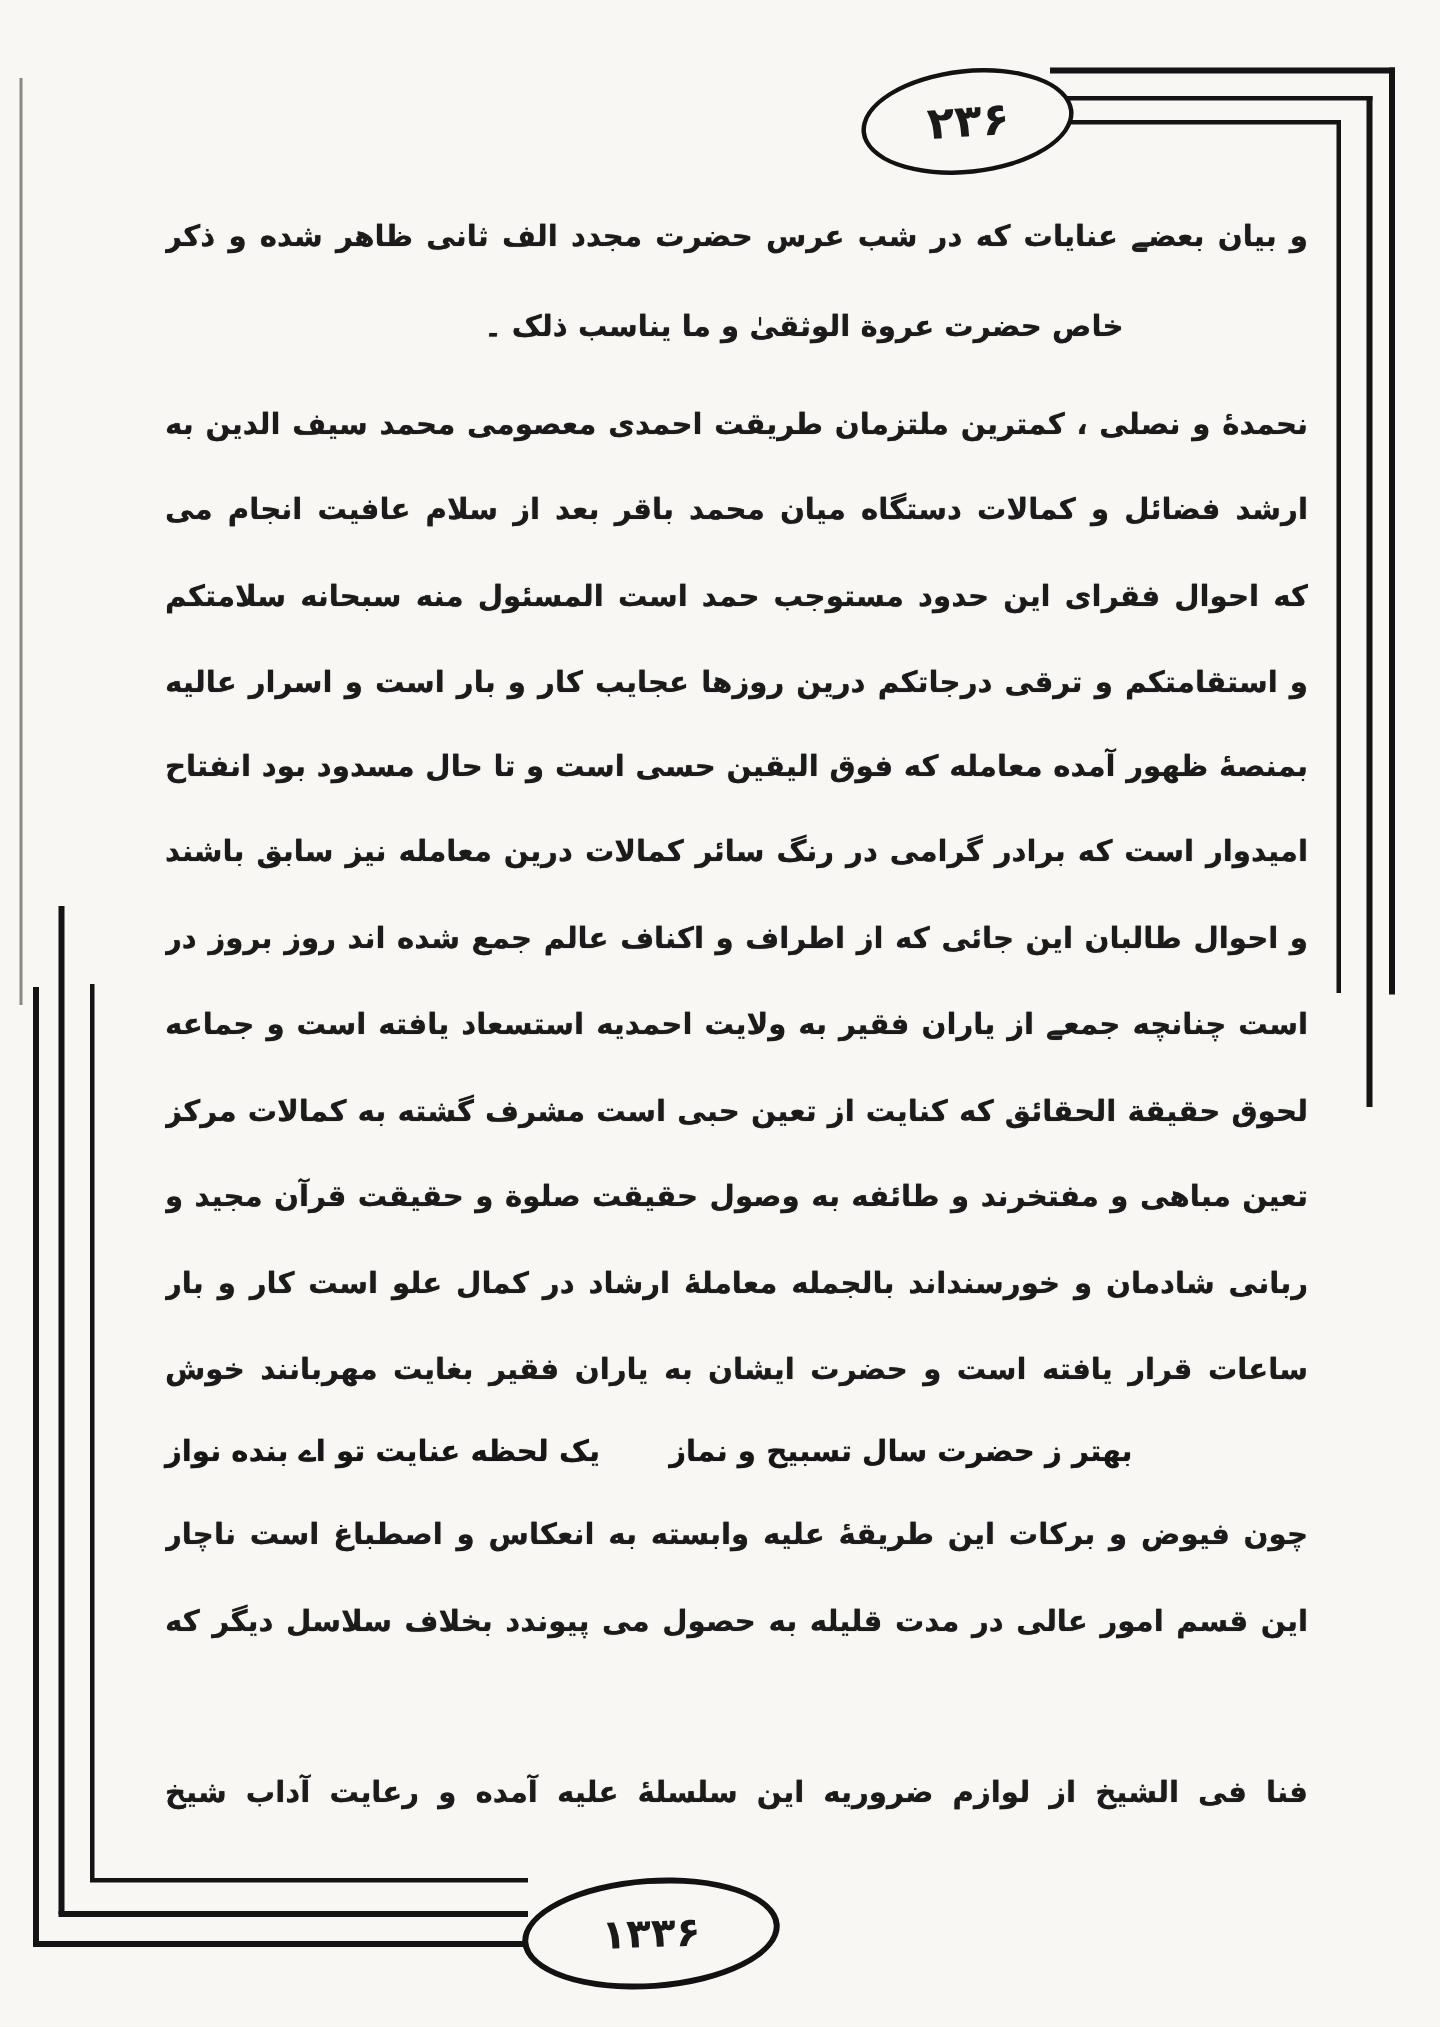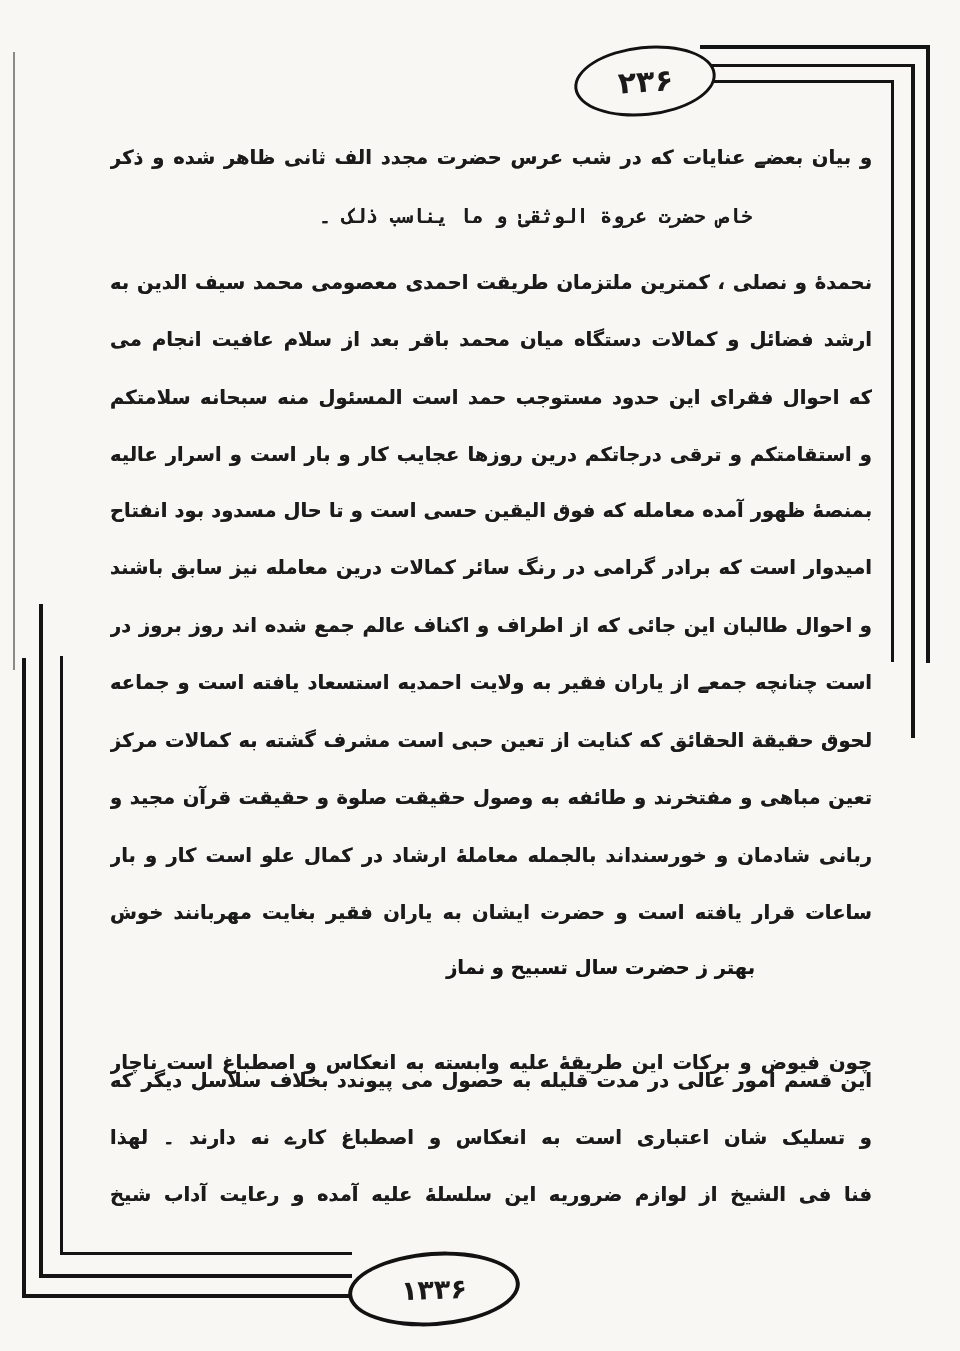--- a/index.html
+++ b/index.html
@@ -51,7 +51,6 @@
   .tl.center{
     text-align:left;text-align-last:center;
     padding-left:90px;
-    font-family:Liberation Mono, monospace;
   }
   .couplet{
     position:absolute;left:0;right:117px;height:56px;line-height:56px;

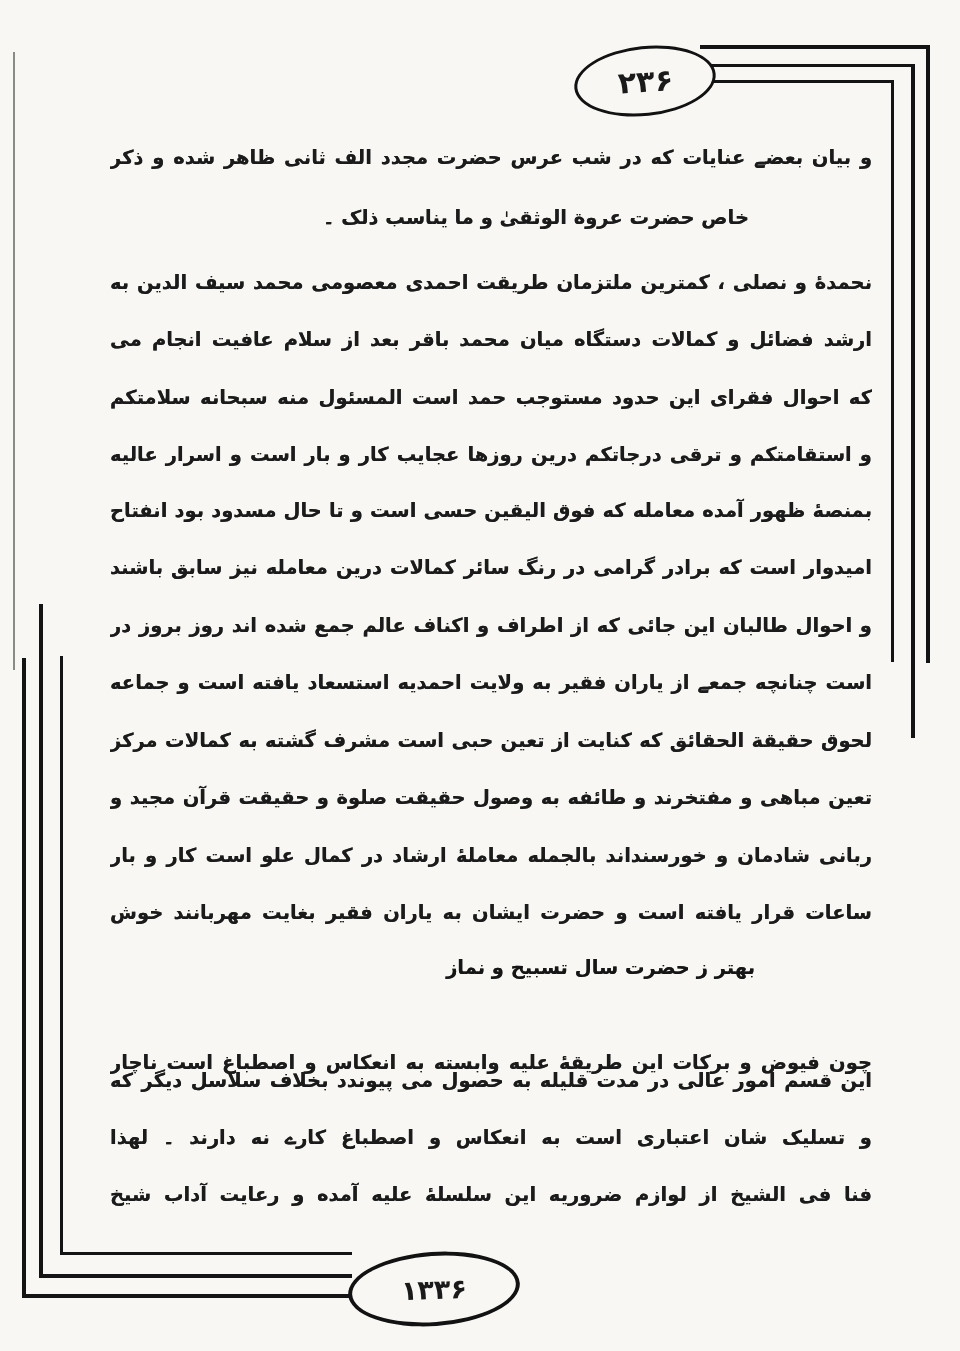--- a/index.html
+++ b/index.html
@@ -108,6 +108,7 @@
 
     <div class="couplet" style="top:820px;">
       <span>بهتر ز حضرت سال تسبیح و نماز</span>
+      <span>یک لحظه عنایت تو اے بنده نواز</span>
     </div>
 
     <div class="tl" style="top:915px;">چون فیوض و برکات این طریقهٔ علیه وابسته به انعکاس و اصطباغ است ناچار</div>

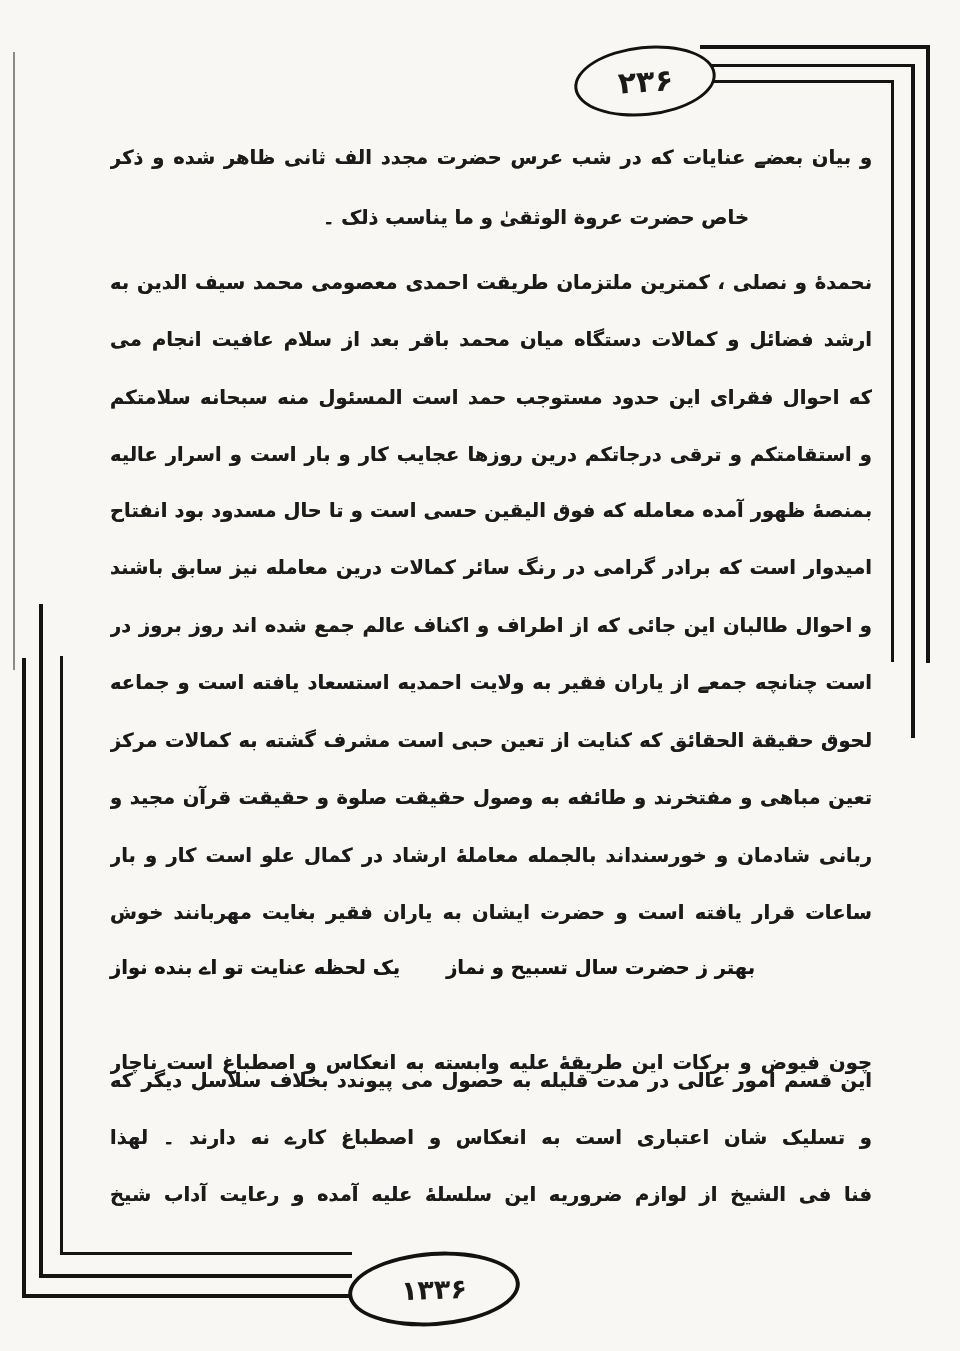--- a/index.html
+++ b/index.html
@@ -111,7 +111,7 @@
       <span>یک لحظه عنایت تو اے بنده نواز</span>
     </div>
 
-    <div class="tl" style="top:915px;">چون فیوض و برکات این طریقهٔ علیه وابسته به انعکاس و اصطباغ است ناچار</div>
+    <div class="tl" style="top:875px;">چون فیوض و برکات این طریقهٔ علیه وابسته به انعکاس و اصطباغ است ناچار</div>
     <div class="tl" style="top:933px;">این قسم امور عالی در مدت قلیله به حصول می پیوندد بخلاف سلاسل دیگر که سلوک</div>
     <div class="tl" style="top:990px;">و تسلیک شان اعتباری است به انعکاس و اصطباغ کارے نه دارند ۔ لهذا</div>
     <div class="tl" style="top:1047px;">فنا فی الشیخ از لوازم ضروریه این سلسلهٔ علیه آمده و رعایت آداب شیخ طریقت تسلیم</div>

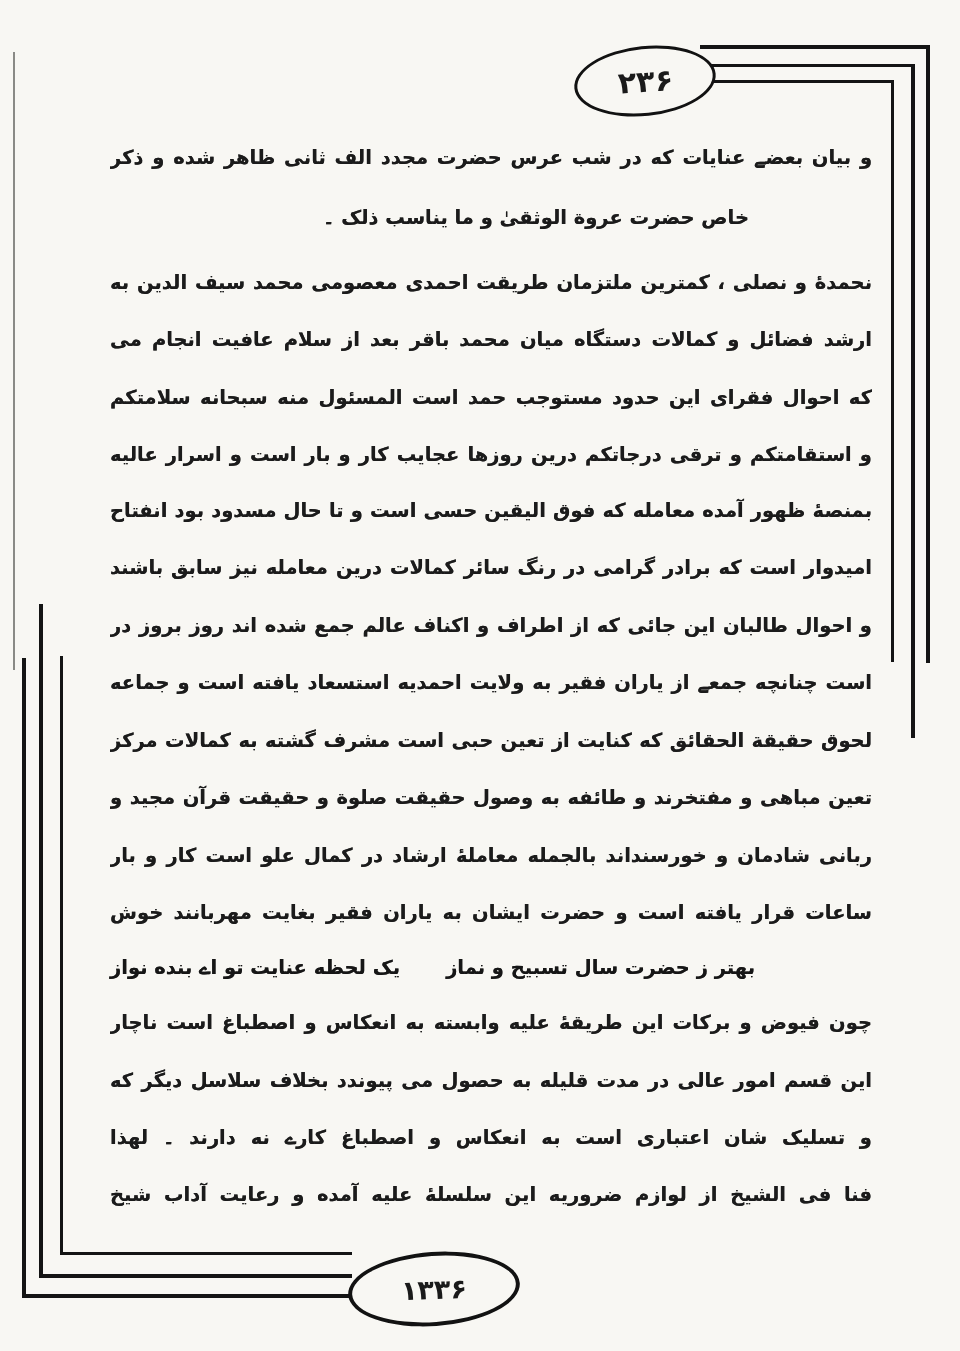--- a/index.html
+++ b/index.html
@@ -113,7 +113,6 @@
 
     <div class="tl" style="top:875px;">چون فیوض و برکات این طریقهٔ علیه وابسته به انعکاس و اصطباغ است ناچار</div>
     <div class="tl" style="top:933px;">این قسم امور عالی در مدت قلیله به حصول می پیوندد بخلاف سلاسل دیگر که سلوک</div>
-    <div class="tl" style="top:990px;">و تسلیک شان اعتباری است به انعکاس و اصطباغ کارے نه دارند ۔ لهذا</div>
     <div class="tl" style="top:1047px;">فنا فی الشیخ از لوازم ضروریه این سلسلهٔ علیه آمده و رعایت آداب شیخ طریقت تسلیم</div>
   </div>
 

